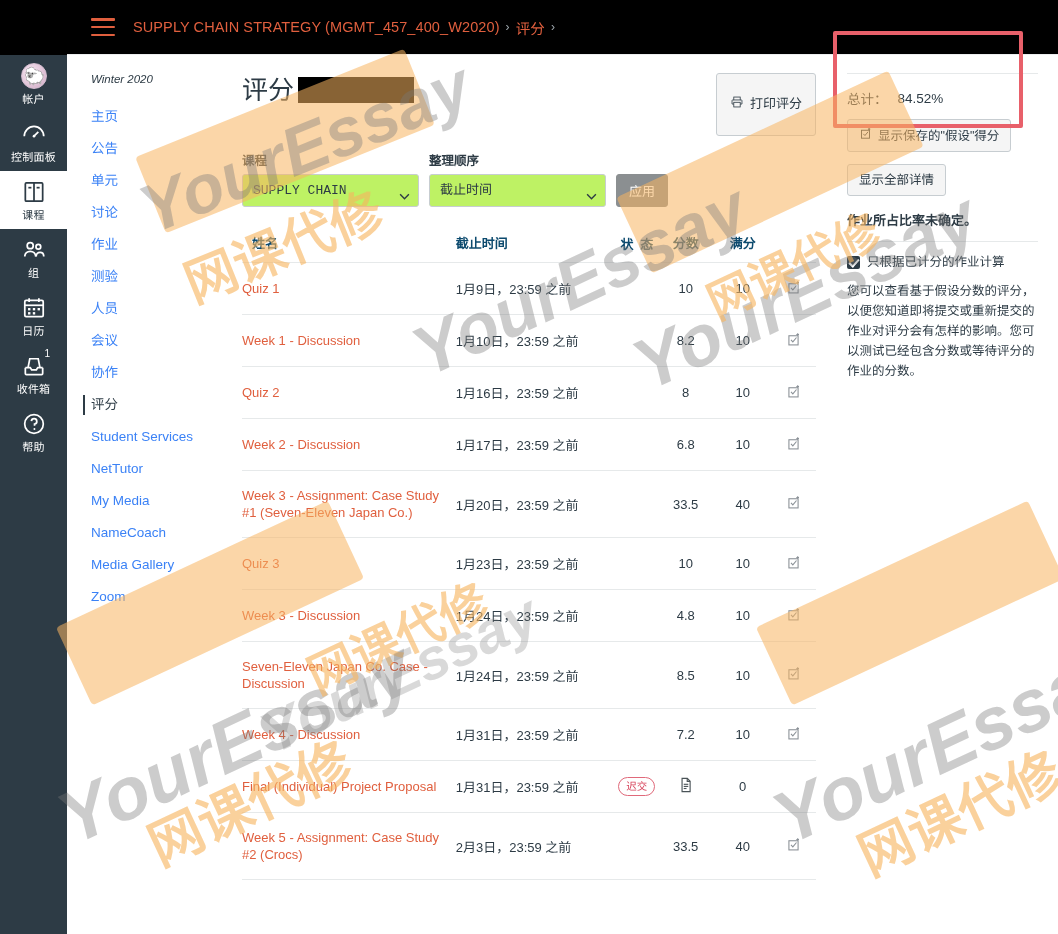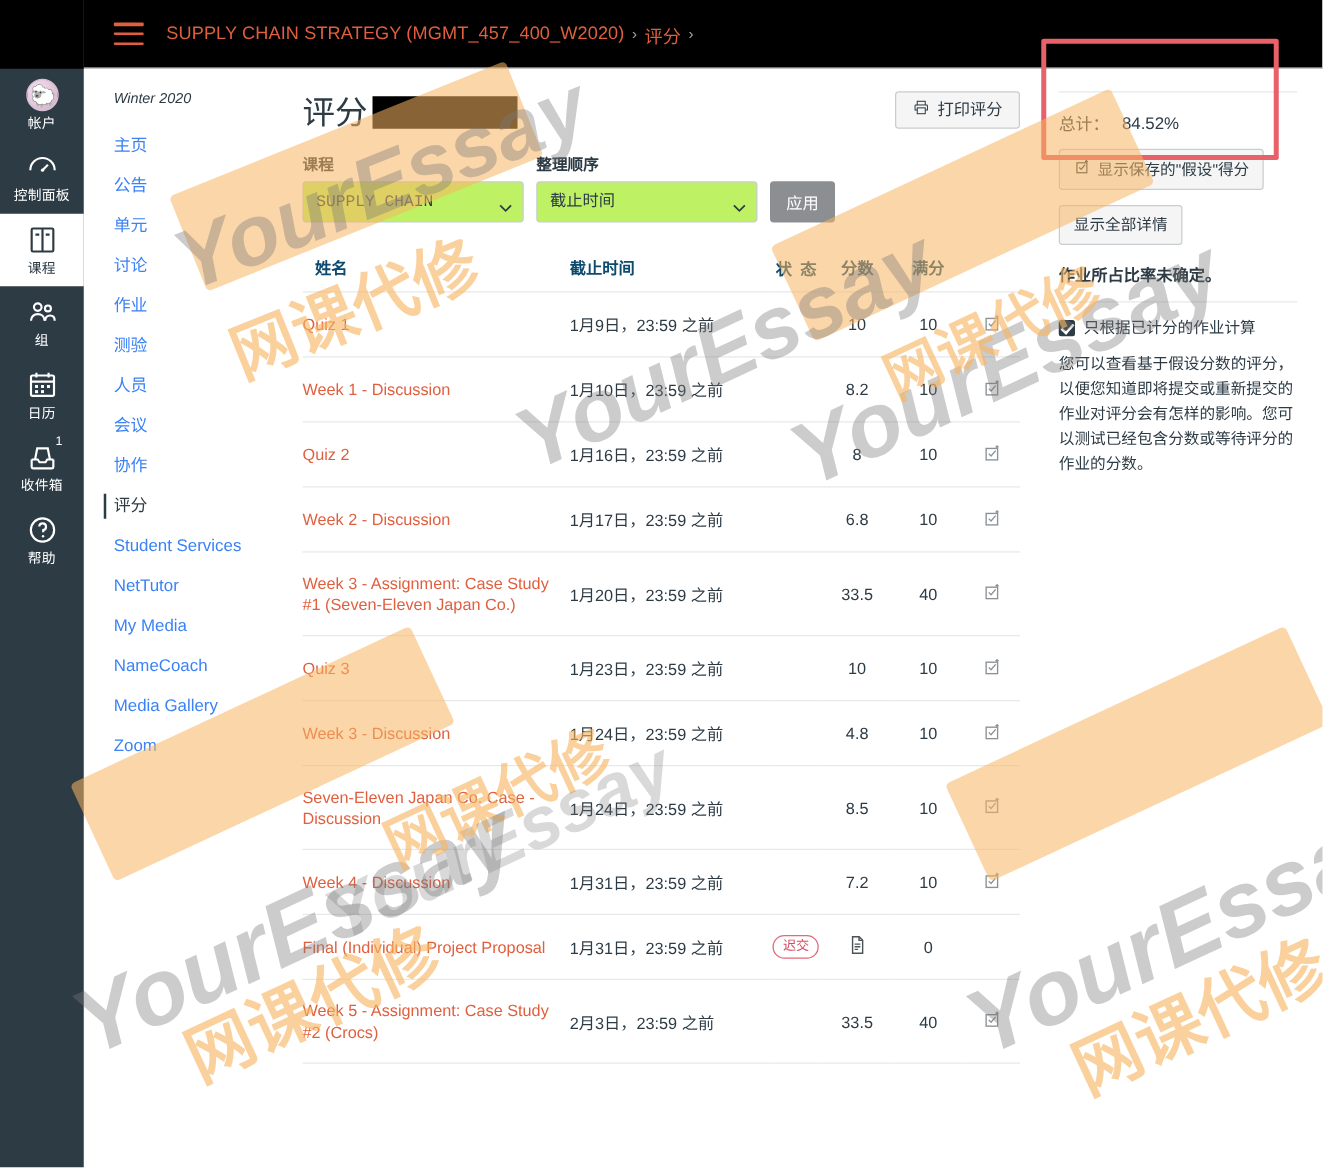--- a/index.html
+++ b/index.html
@@ -186,10 +186,10 @@
     border-radius: 3px;
     color: #2d3b45;
     font-size: 13px;
-    padding: 5px 13px;
+    padding: 21px 13px;
     cursor: pointer;
     line-height: 16px;
-    font-family: Liberation Sans, sans-serif;
+    font-family: Liberation Mono, monospace;
   }
   .btn svg { width: 14px; height: 14px; stroke:#2d3b45; fill:none; stroke-width:1.4; }
 

